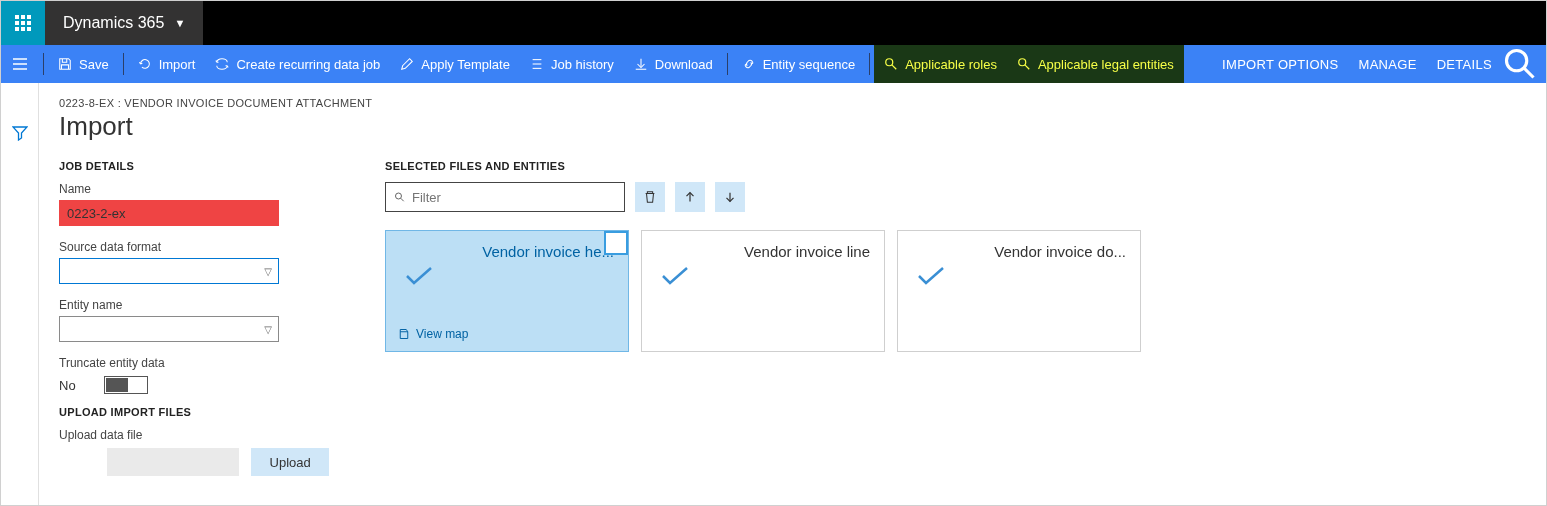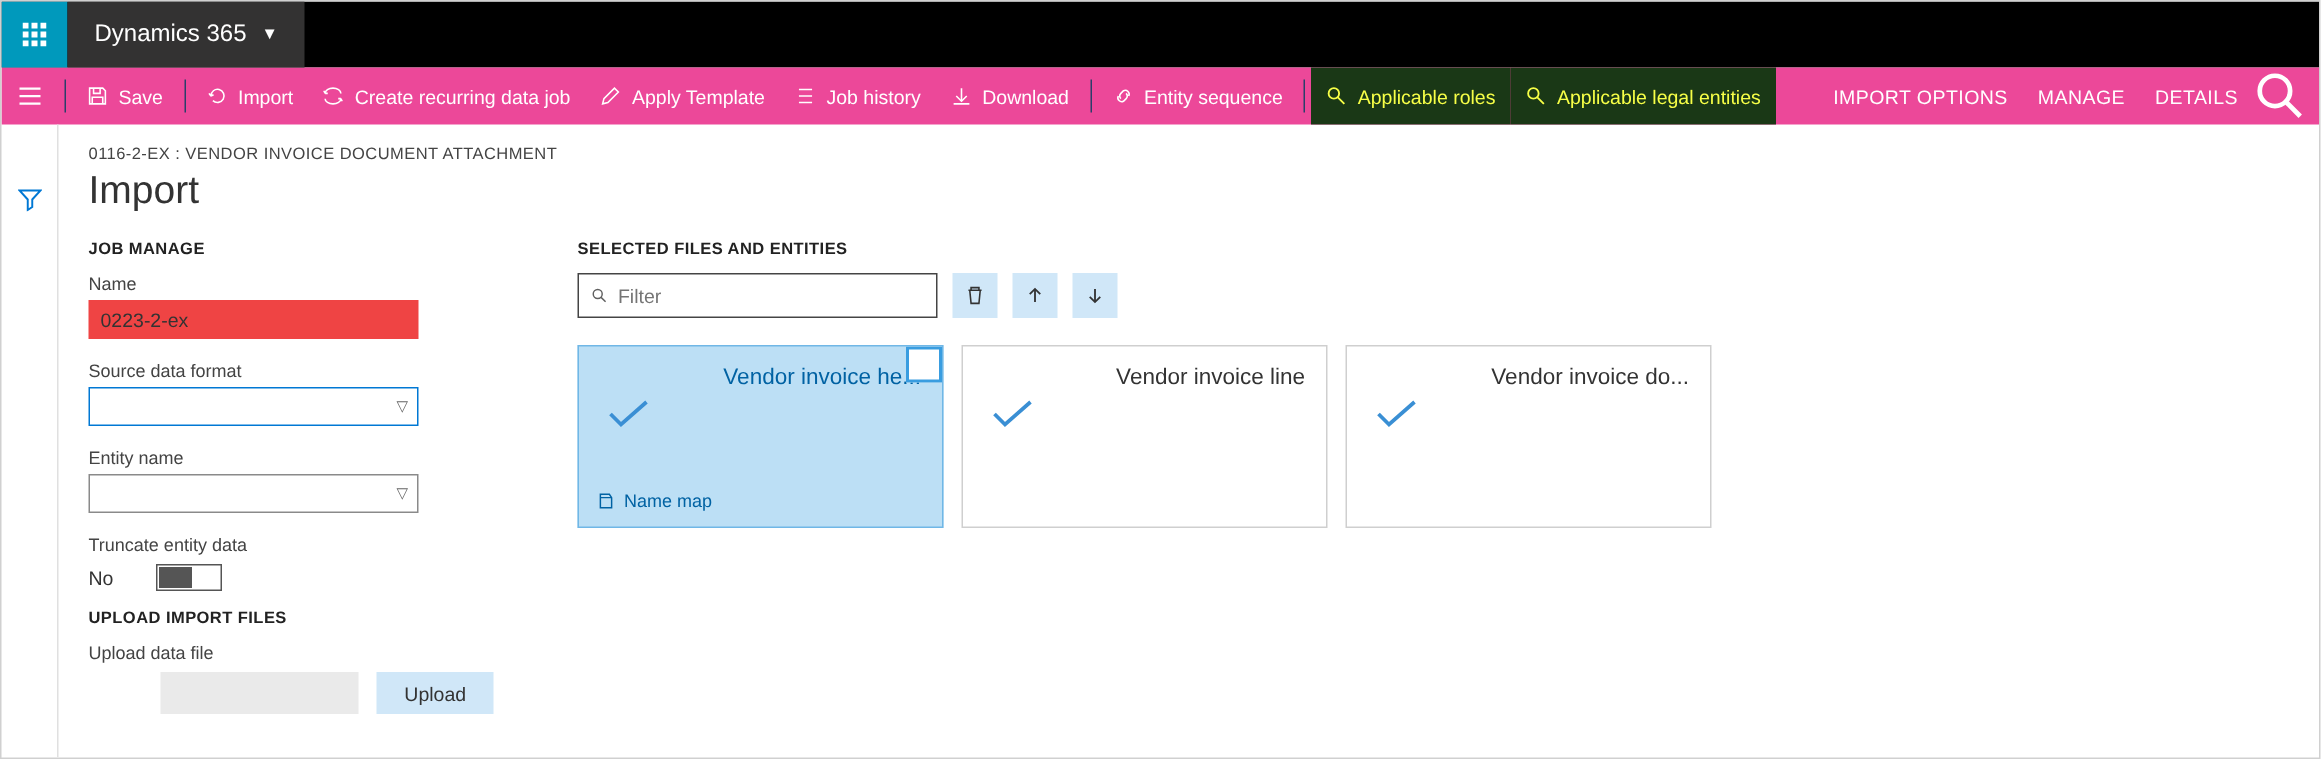--- a/index.html
+++ b/index.html
@@ -13,7 +13,7 @@
 .topbar .brand .chev { font-size: 11px; }
 
 
-.actionbar { height: 38px; background: #ec4899; color: #fff; display: flex; align-items: center; padding-right: 8px; }
+.actionbar { height: 38px; background: #3b82f6; color: #fff; display: flex; align-items: center; padding-right: 8px; }
 .actionbar .hamb { width: 38px; display: flex; align-items: center; justify-content: center; }
 .actionbar .hamb svg { width: 16px; height: 16px; }
 .actionbar .sep { width: 1px; height: 22px; background: #2a3f6a; margin: 0 4px; }

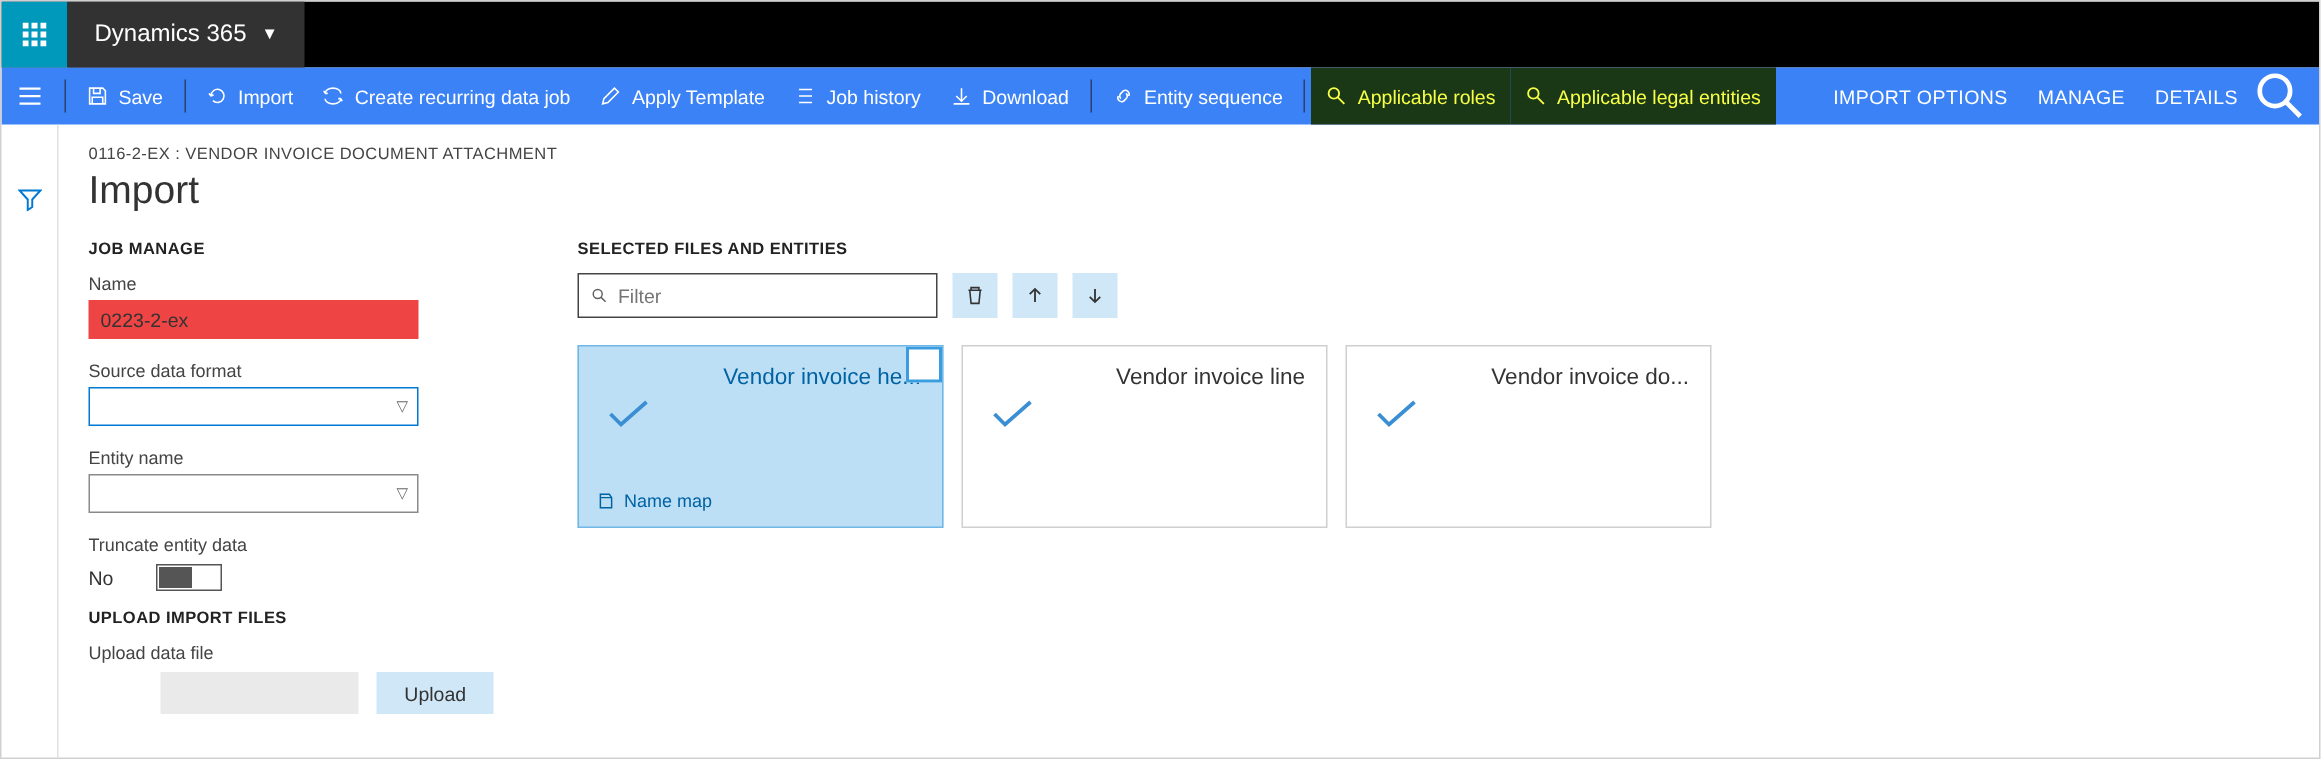--- a/index.html
+++ b/index.html
@@ -214,7 +214,7 @@
   </div>
 
   <div class="content">
-    <div class="crumb">0116-2-EX : VENDOR INVOICE DOCUMENT ATTACHMENT</div>
+    <div class="crumb">0223-8-EX : VENDOR INVOICE DOCUMENT ATTACHMENT</div>
     <div class="pagetitle">Import</div>
 
     <div class="cols">

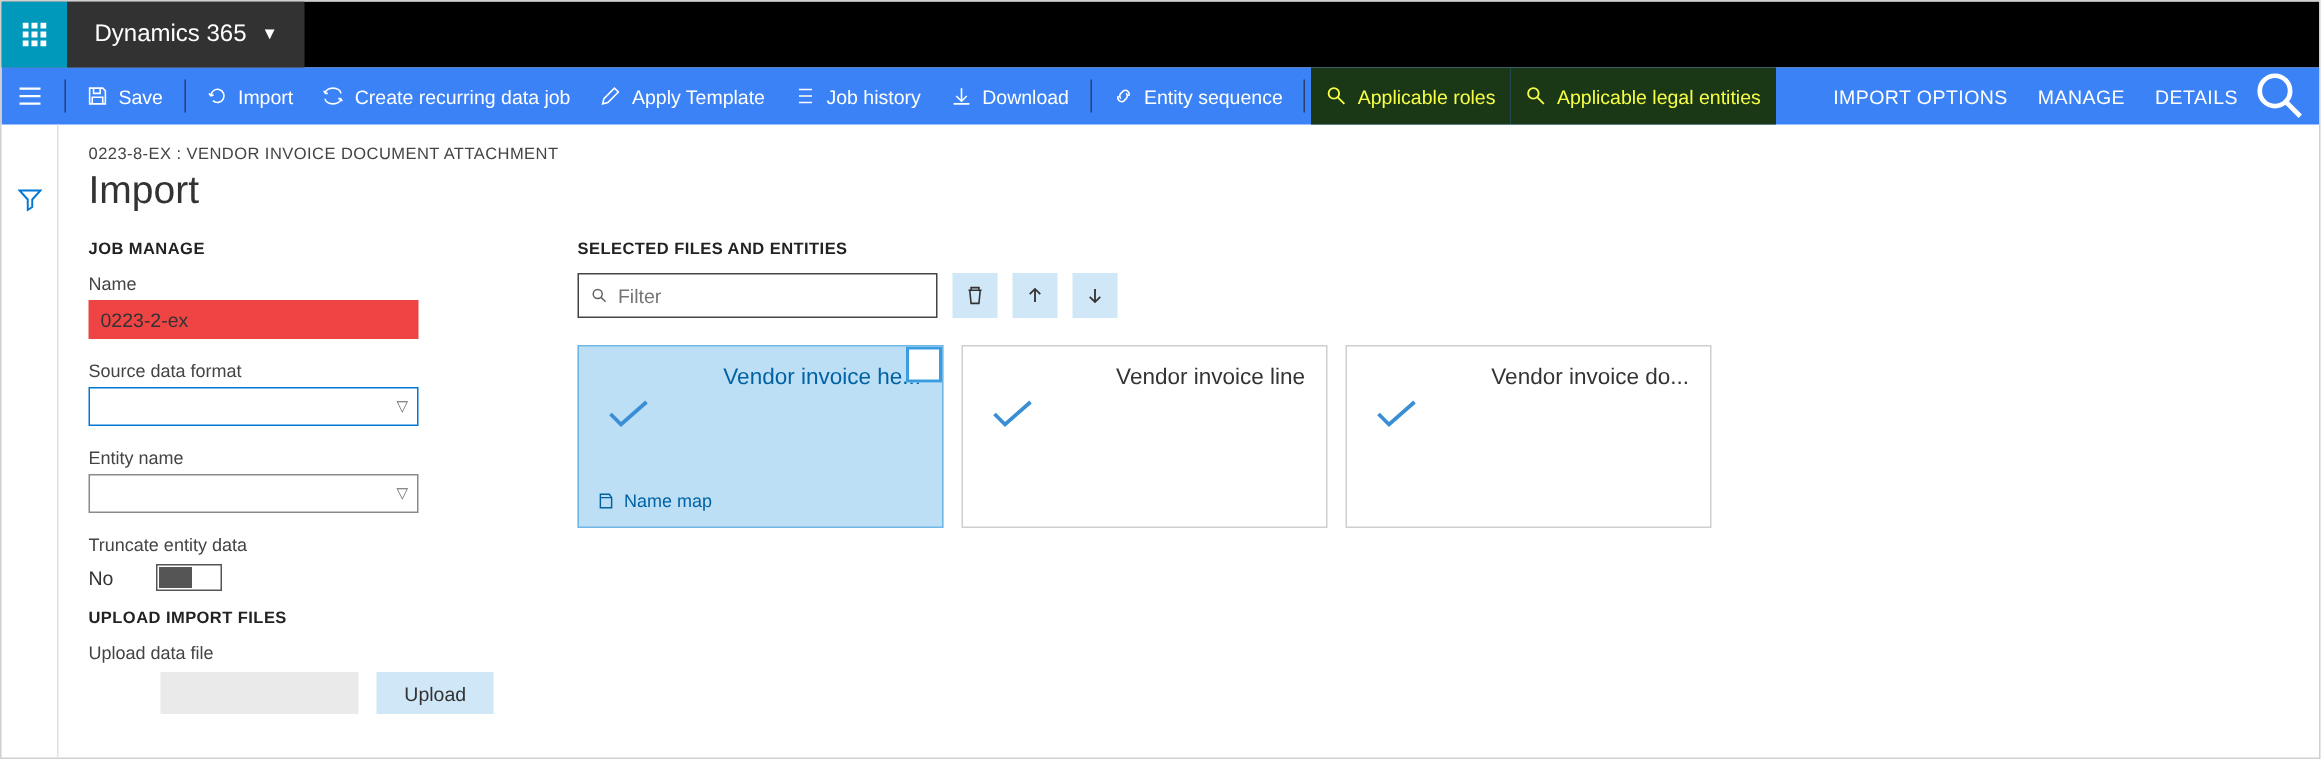--- a/index.html
+++ b/index.html
@@ -220,7 +220,7 @@
     <div class="cols">
 
       <div class="form">
-        <div class="section-hd">JOB MANAGE</div>
+        <div class="section-hd">JOB DETAILS</div>
 
         <div class="lbl">Name</div>
         <input class="txt" value="0223-2-ex" style="">

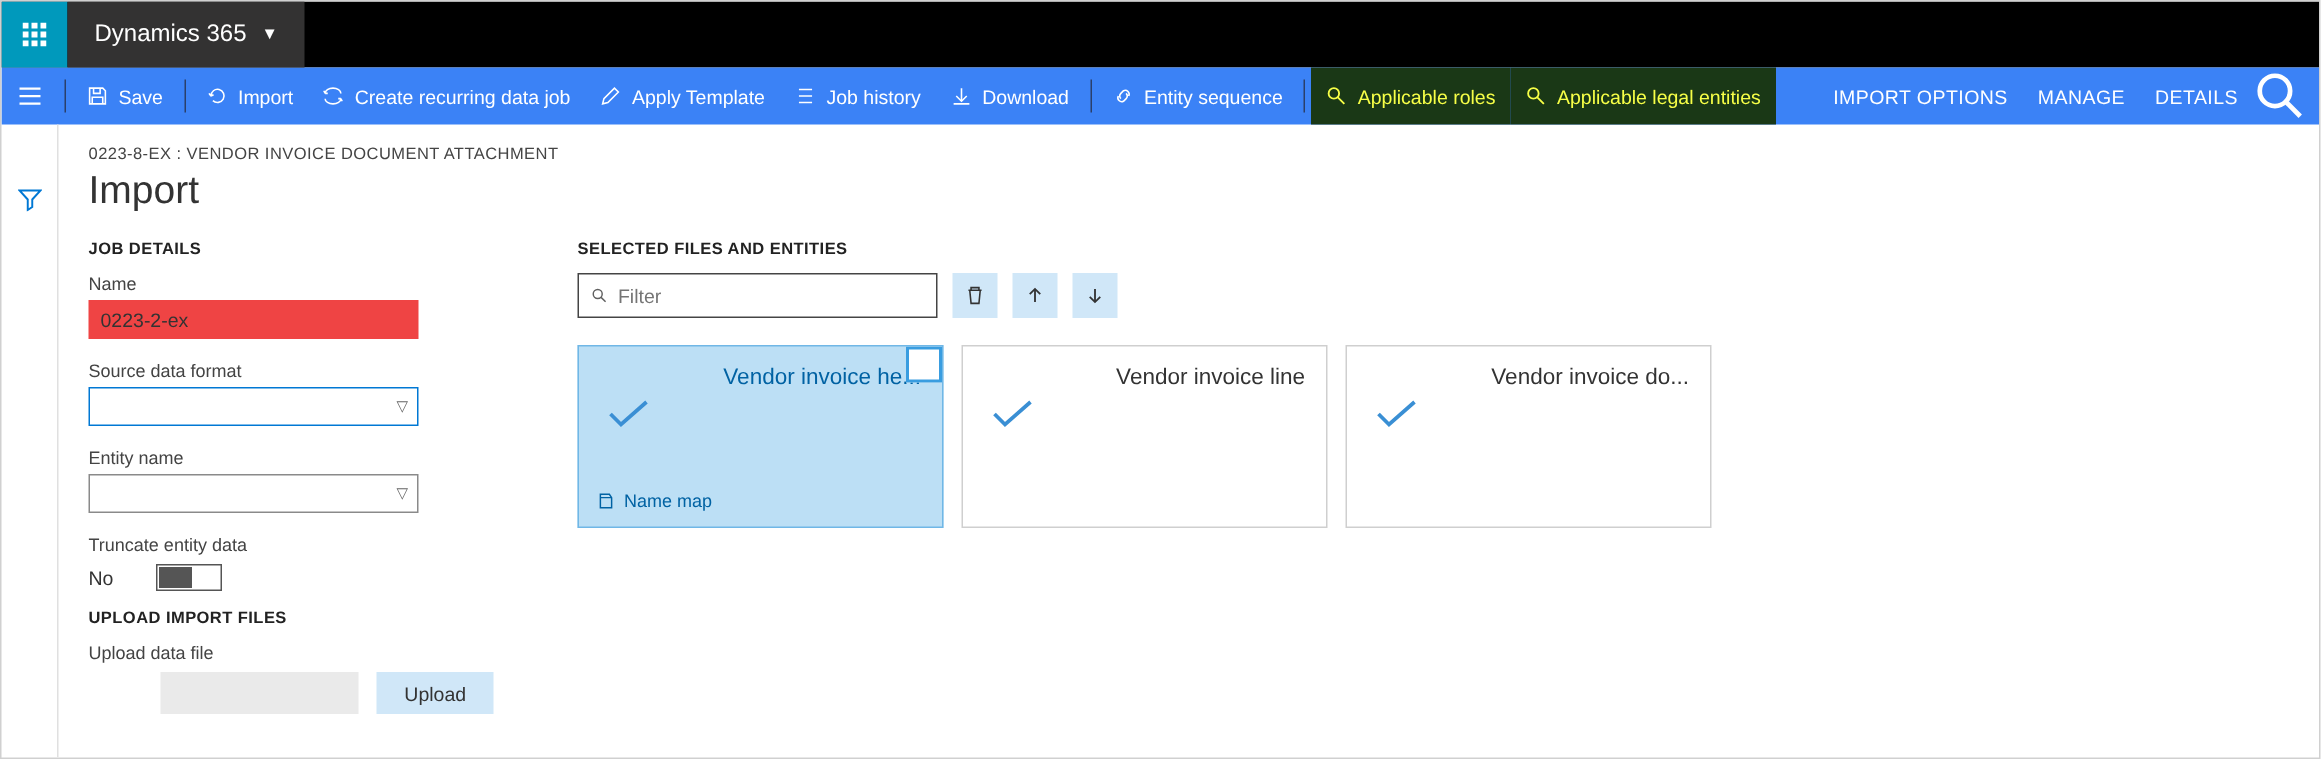--- a/index.html
+++ b/index.html
@@ -300,7 +300,7 @@
               <svg width="12" height="12" viewBox="0 0 16 16">
                   <path fill="none" stroke="#0062a3" stroke-width="1.3" d="M3 2h8l2 3v9H3z M3 5h10"></path>
                 </svg>
-              <span>Name map</span>
+              <span>View map</span>
             </div>
           </div>
 

